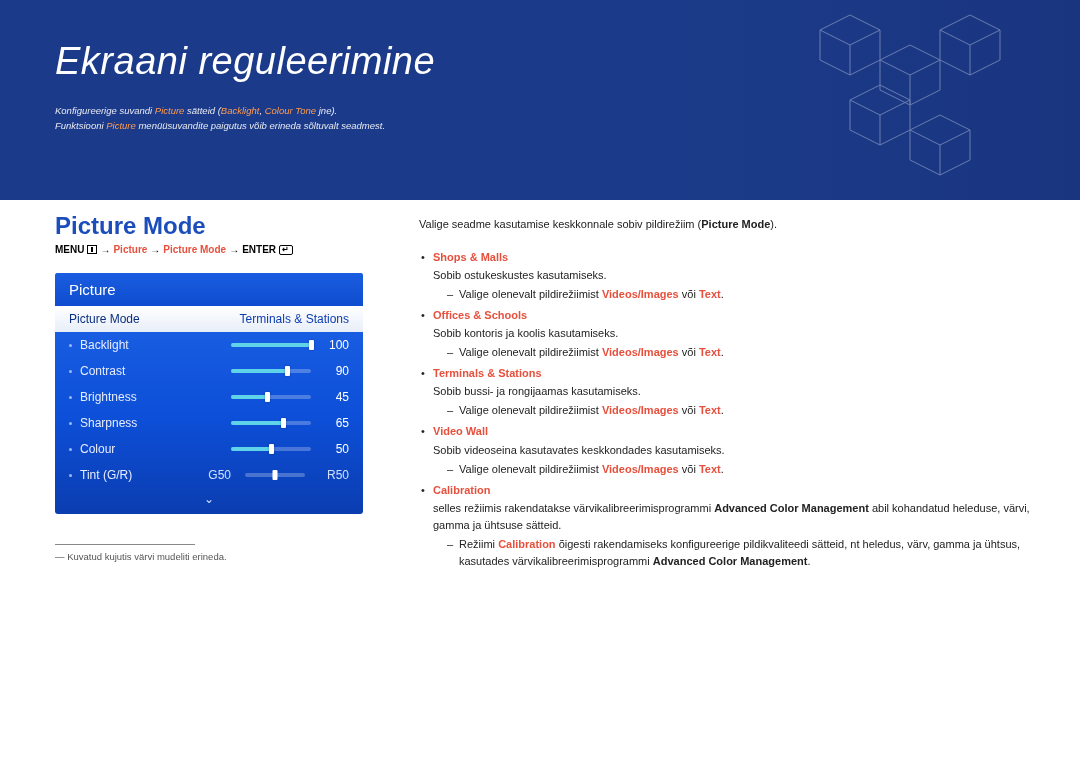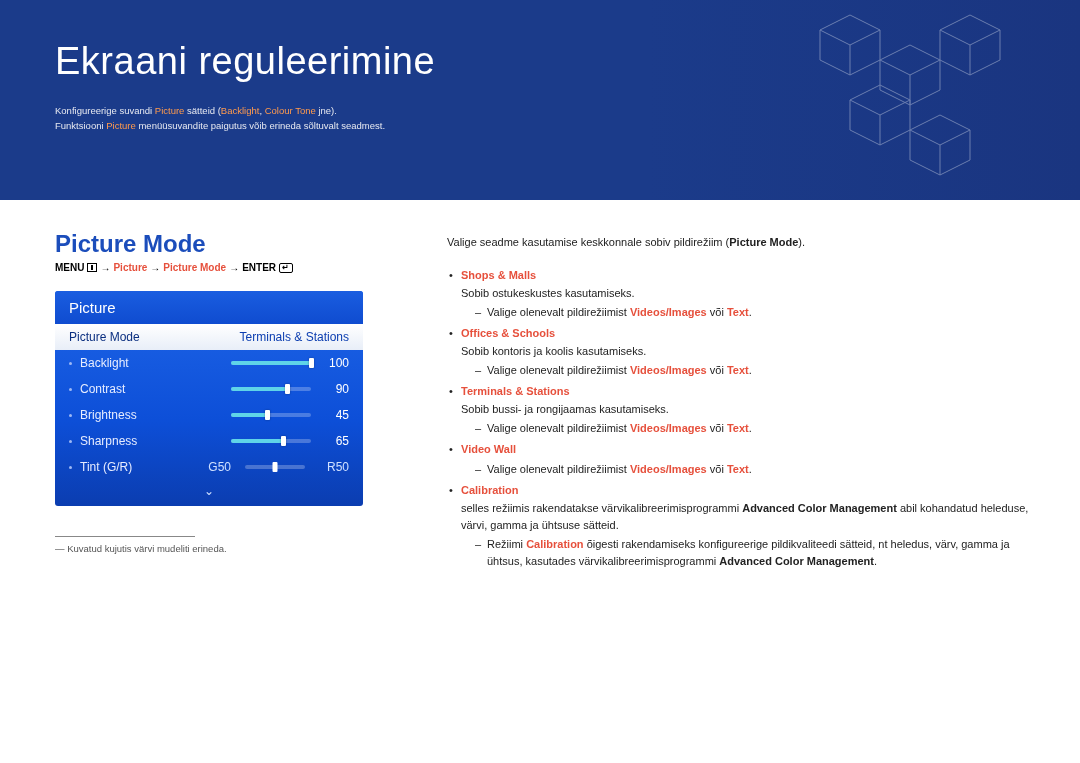--- a/index.html
+++ b/index.html
@@ -17,6 +17,7 @@
     background: linear-gradient(to right, #1b3b8a 0%, #1b3b8a 60%, #1a3580 100%);
     padding: 40px 0 0 55px;
     color: #fff;
+    font-style: italic;
   }
   .cubes {
     position: absolute;

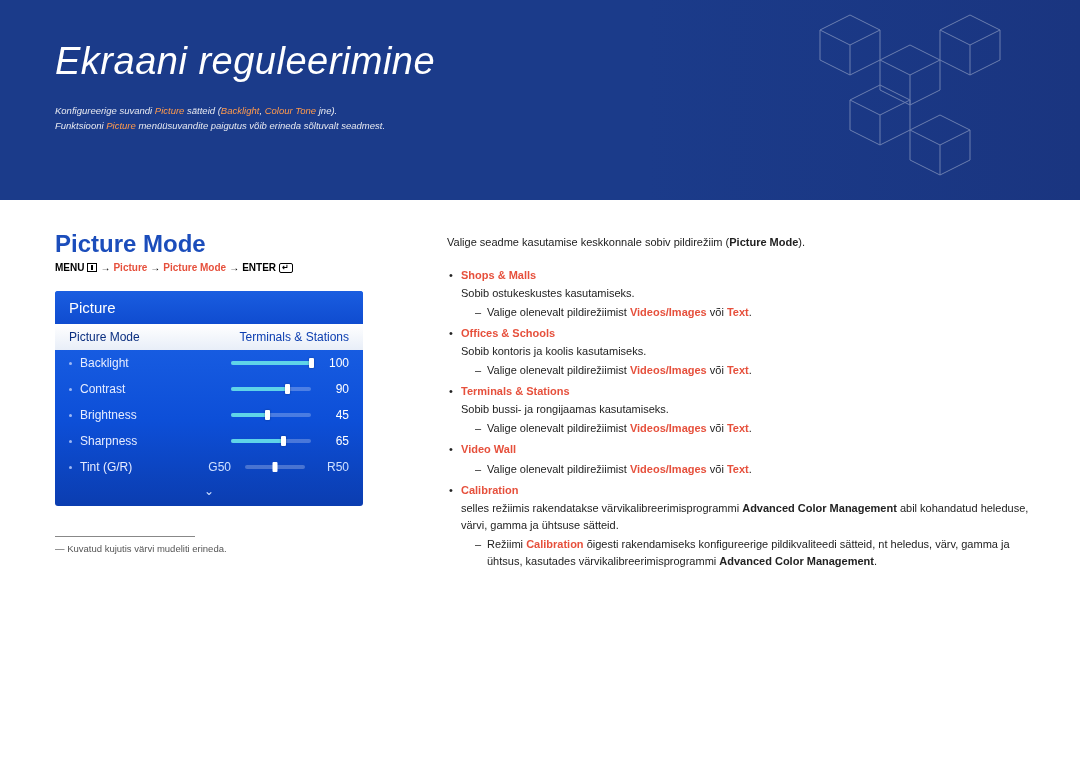--- a/index.html
+++ b/index.html
@@ -42,8 +42,8 @@
   .intro .hl { color: #ff9a4d; }
   .content {
     display: flex;
-    padding: 30px 40px 0 55px;
-    gap: 52px;
+    padding: 12px 40px 0 55px;
+    gap: 24px;
     justify-content: flex-end;
   }
   .left { width: 340px; flex-shrink: 0; }

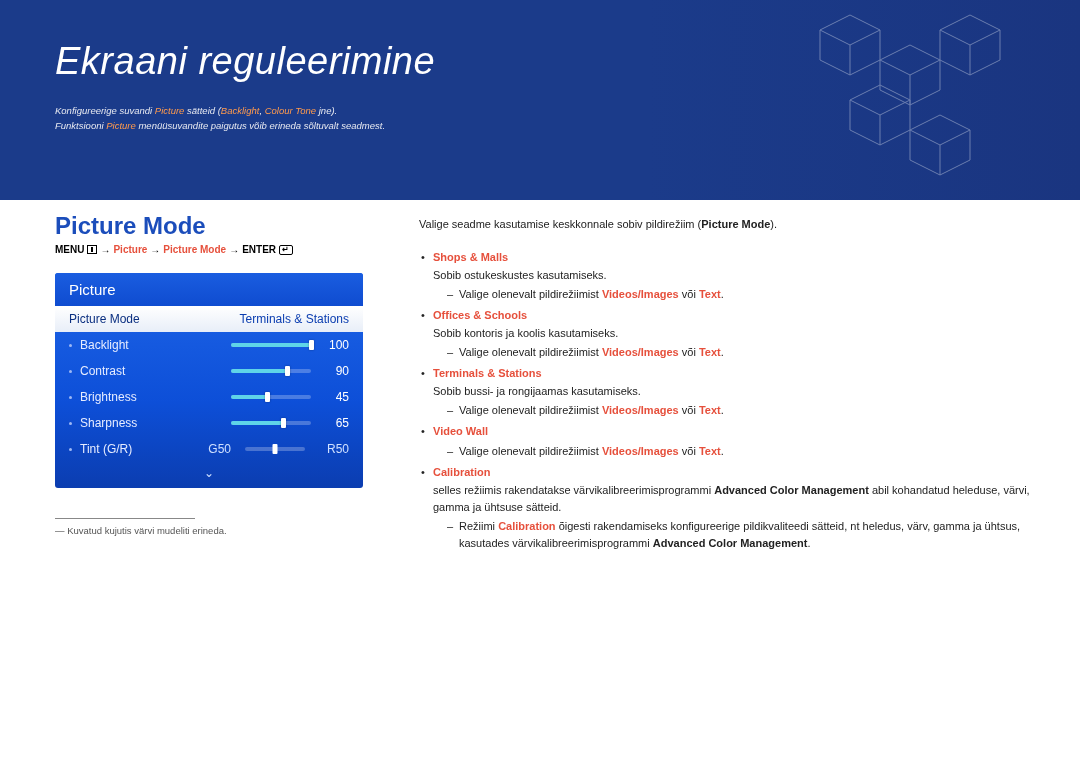--- a/index.html
+++ b/index.html
@@ -197,6 +197,15 @@
             </span>
             <span class="num">65</span>
           </div>
+          <div class="osd-row">
+            <span class="dot"></span>
+            <span class="lbl">Colour</span>
+            <span class="slider">
+              <span class="fill" style="width:50%"></span>
+              <span class="knob" style="left:calc(50% - 2px)"></span>
+            </span>
+            <span class="num">50</span>
+          </div>
         </div>
       <div class="osd-row tint-row">
         <span class="dot"></span>

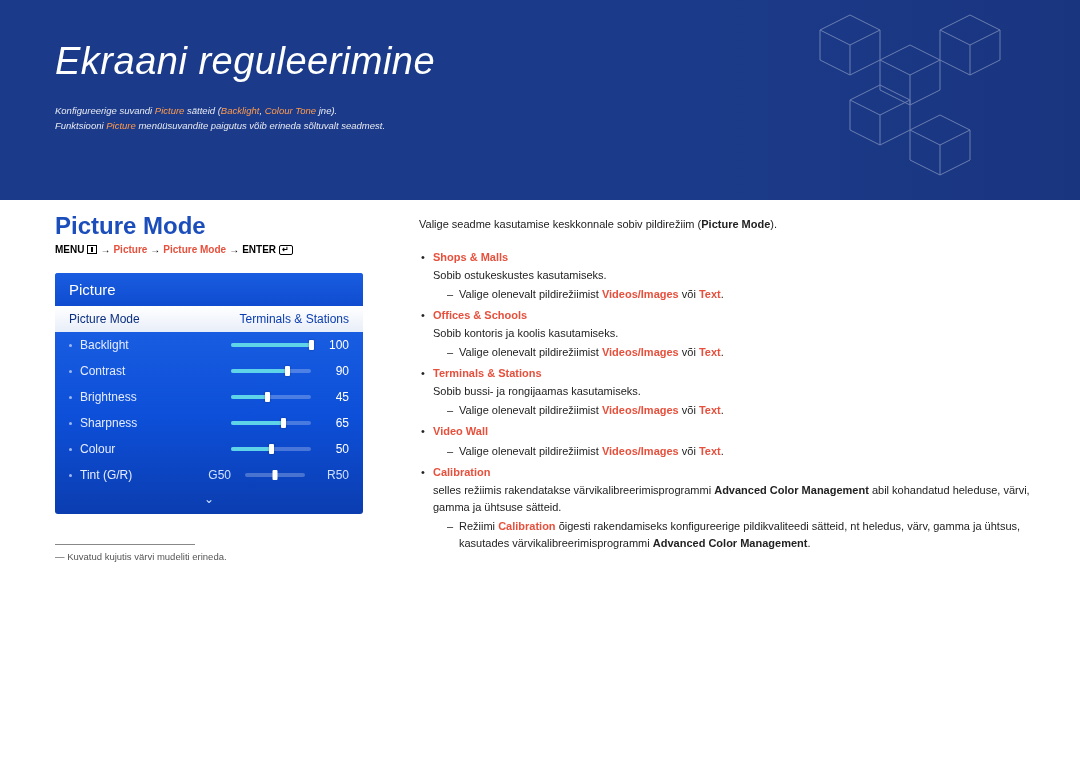--- a/index.html
+++ b/index.html
@@ -237,7 +237,7 @@
         <li><span class="mode-name">Terminals &amp; Stations</span><div class="desc">Sobib bussi- ja rongijaamas kasutamiseks.</div><ul class="sub">
             <li>Valige olenevalt pildirežiimist <span class="red-inl">Videos/Images</span> või <span class="red-inl">Text</span>.</li>
           </ul></li>
-        <li><span class="mode-name">Video Wall</span><ul class="sub">
+        <li><span class="mode-name">Video Wall</span><div class="desc">Sobib videoseina kasutavates keskkondades kasutamiseks.</div><ul class="sub">
             <li>Valige olenevalt pildirežiimist <span class="red-inl">Videos/Images</span> või <span class="red-inl">Text</span>.</li>
           </ul></li>
         <li><span class="mode-name">Calibration</span><div class="desc">selles režiimis rakendatakse värvikalibreerimisprogrammi <span class="b">Advanced Color Management</span> abil kohandatud heleduse, värvi, gamma ja ühtsuse sätteid.</div><ul class="sub">

